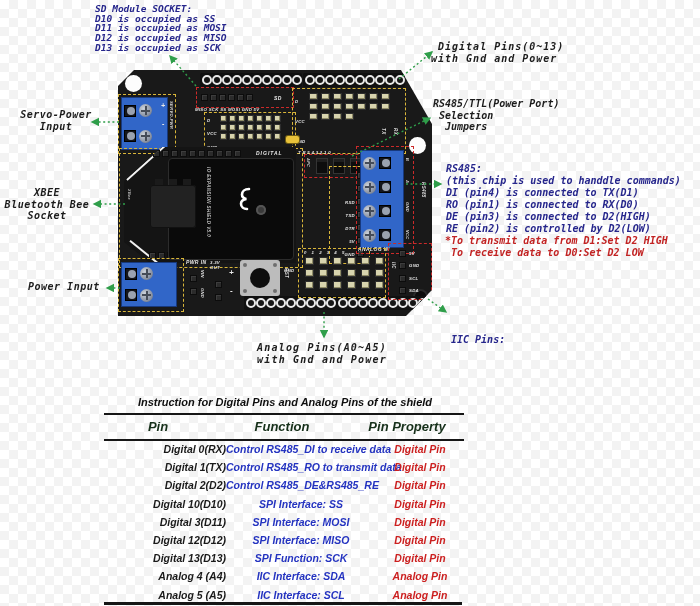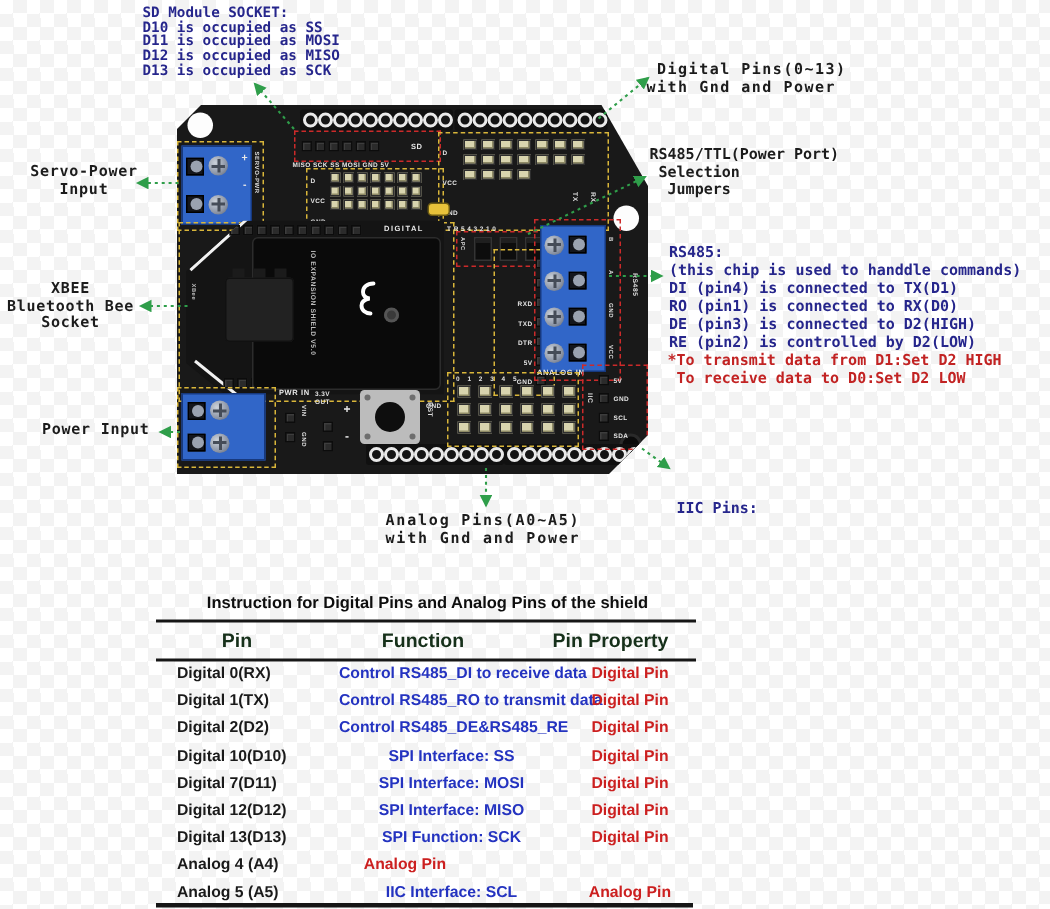--- a/index.html
+++ b/index.html
@@ -5,7 +5,7 @@
   html,body{margin:0;padding:0;}
   body{width:700px;height:606px;font-family:"Liberation Sans",sans-serif;}
   .scene{position:relative;width:700px;height:606px;overflow:hidden;
-    background:repeating-conic-gradient(#f3f3f3 0 25%, #ffffff 0 50%) 0 0/18px 18px;}
+    background:repeating-conic-gradient(#f3f3f3 0 25%, #ffffff 0 50%) 0 0/18px 18px;font-style:italic;}
   .abs{position:absolute;}
   
   .mono{font-family:"DejaVu Sans Mono",monospace;white-space:pre;font-weight:bold;}

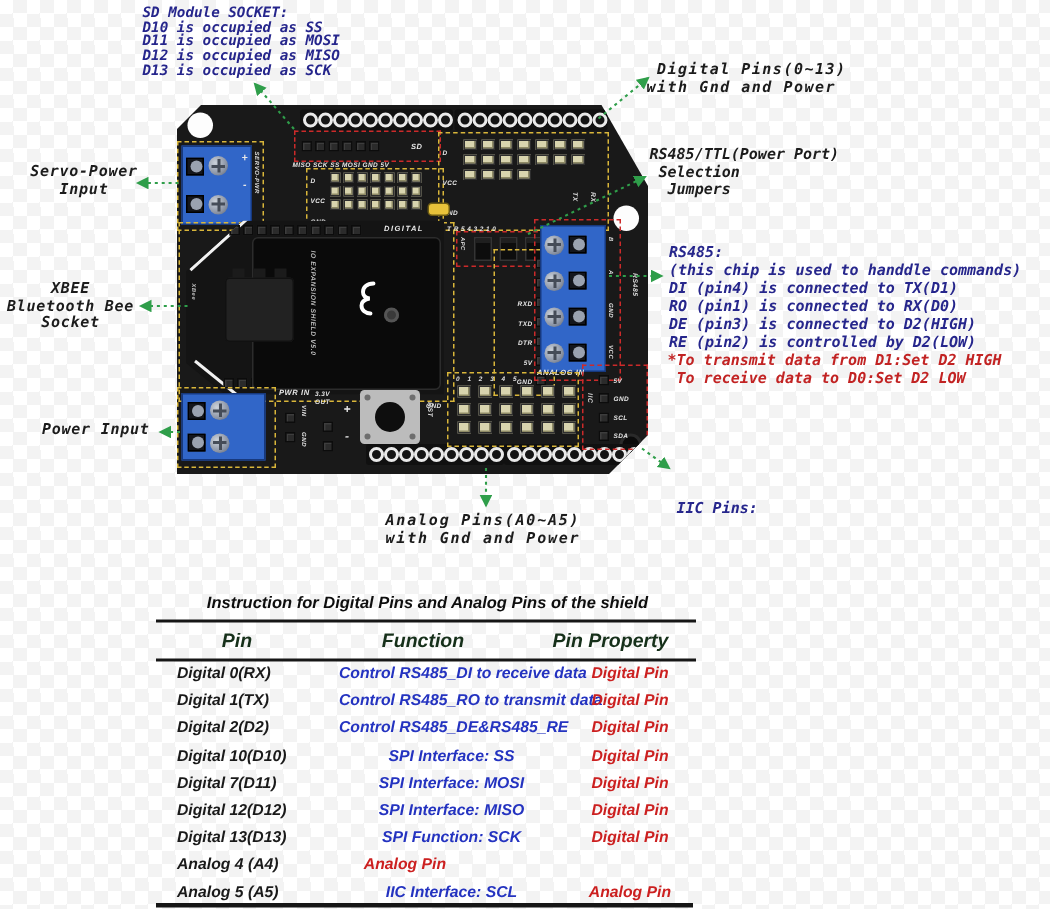--- a/index.html
+++ b/index.html
@@ -64,7 +64,7 @@
   .th{top:419px;font-size:13px;font-weight:bold;color:#16301a;text-align:center;}
   .tbl-rows{left:104px;top:440px;width:360px;}
   .trw{display:flex;align-items:center;height:18.2px;}
-  .c-pin{width:108px;padding-left:14px;box-sizing:content-box;font-size:10.5px;font-weight:bold;color:#1a1a1a;text-align:left;flex:none;}
+  .c-pin{width:108px;padding-left:14px;box-sizing:content-box;font-size:10.5px;font-weight:bold;color:#1a1a1a;text-align:right;flex:none;}
   .c-func{width:150px;text-align:center;font-size:10.5px;font-weight:bold;color:#2433c0;flex:none;white-space:nowrap;}
   .c-prop{width:88px;text-align:center;font-size:10.5px;font-weight:bold;color:#cc2020;flex:none;}
   svg.arrows{left:0;top:0;pointer-events:none;}

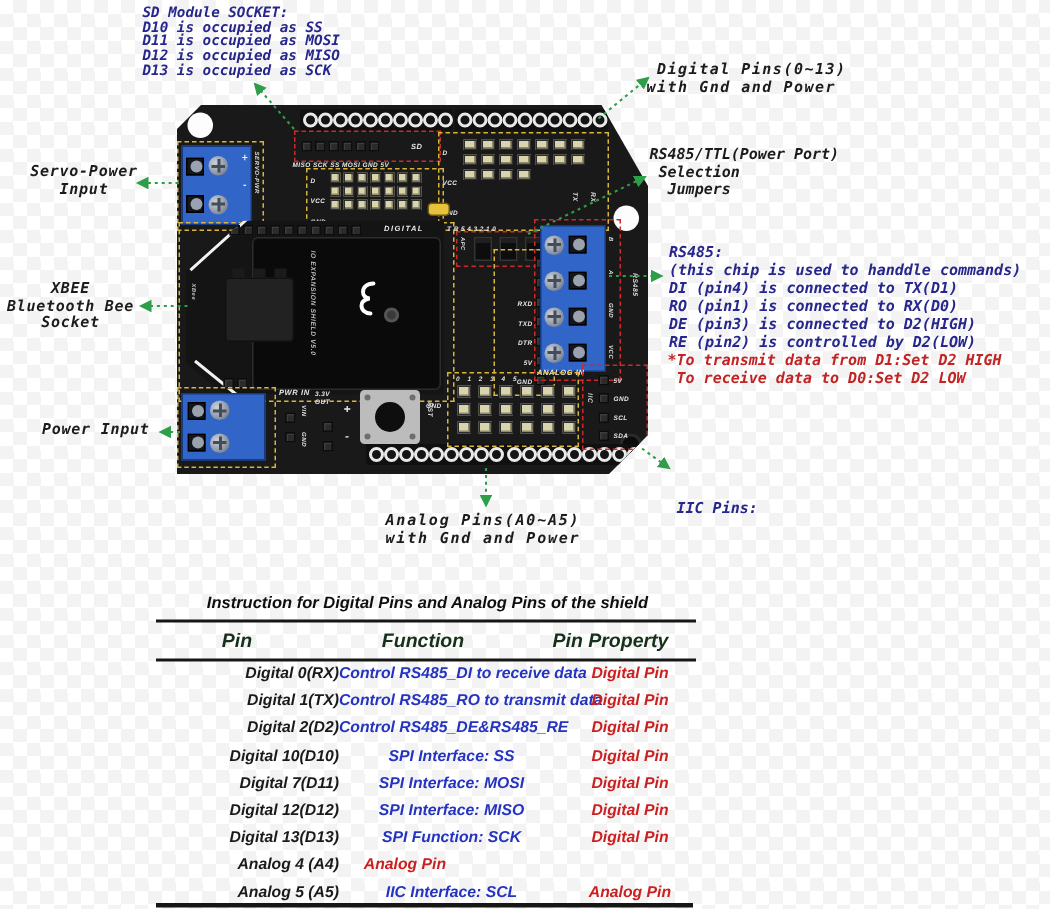--- a/index.html
+++ b/index.html
@@ -495,7 +495,7 @@
       </div>
 
       <div class="trw">
-        <span class="c-pin">Digital 7(D11)</span>
+        <span class="c-pin">Digital 3(D11)</span>
         <span class="c-func">SPI Interface: MOSI</span>
         <span class="c-prop">Digital Pin</span>
       </div>

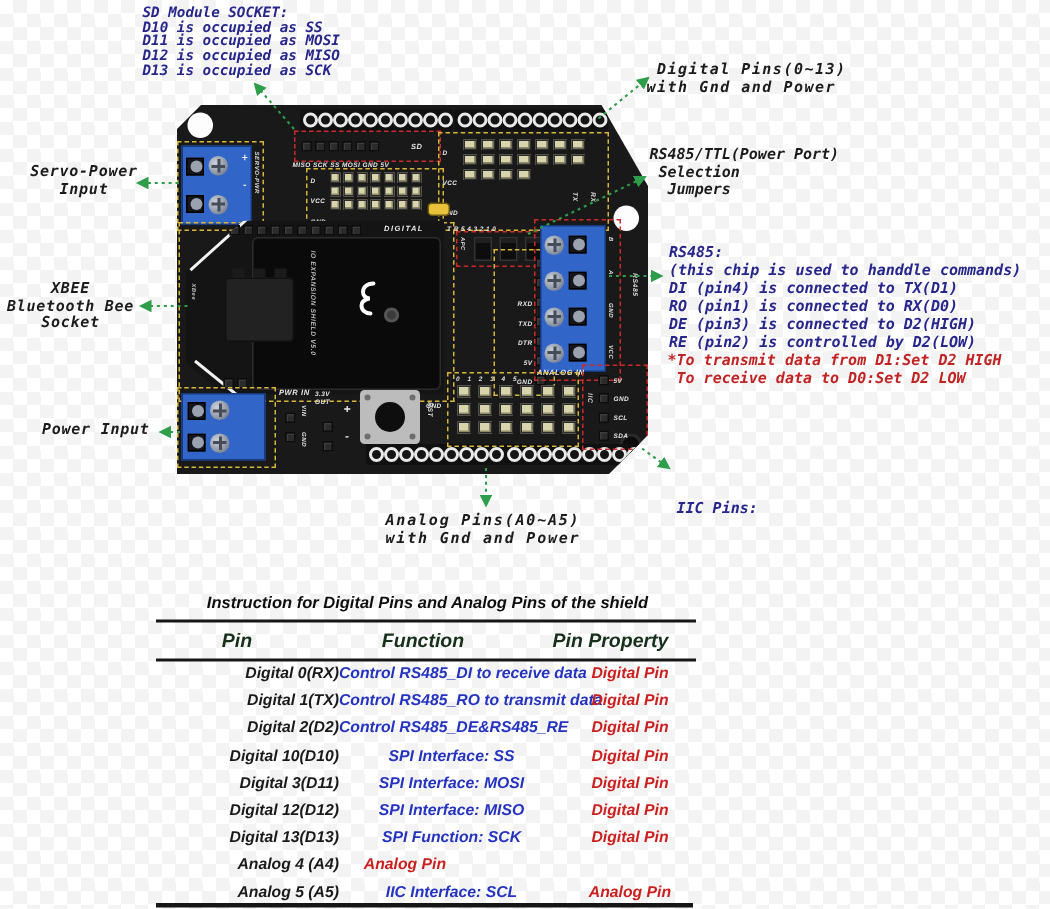--- a/index.html
+++ b/index.html
@@ -514,6 +514,7 @@
 
       <div class="trw">
         <span class="c-pin">Analog 4 (A4)</span>
+        <span class="c-func">IIC Interface: SDA</span>
         <span class="c-prop">Analog Pin</span>
       </div>
 

